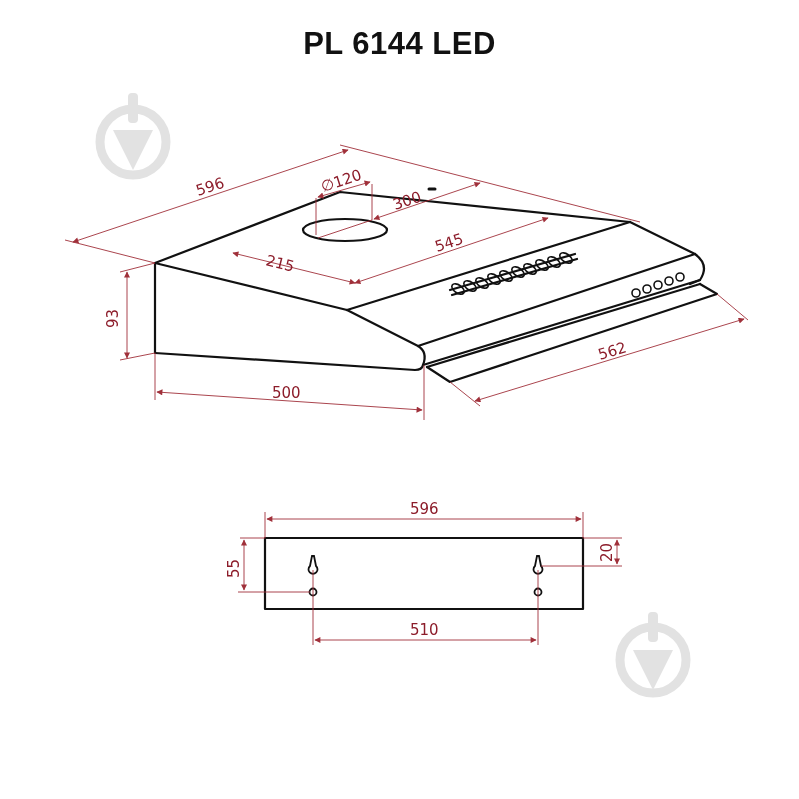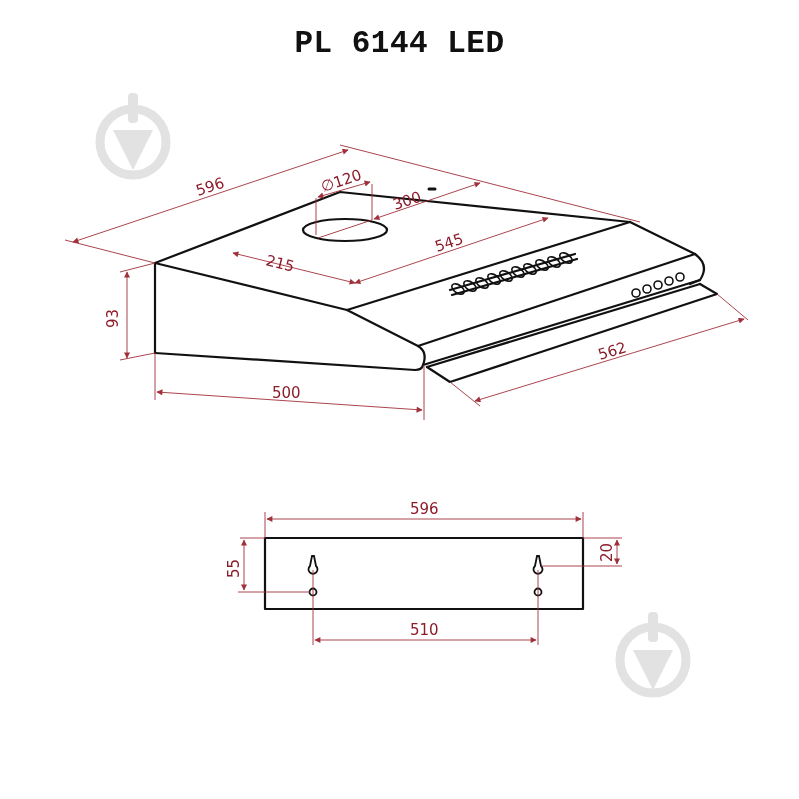--- a/index.html
+++ b/index.html
@@ -6,7 +6,7 @@
     body { width: 799px; height: 799px; position: relative; overflow: hidden; font-family: "Liberation Sans", sans-serif; }
     .title {
       position: absolute; left: 0; top: 26px; width: 799px; text-align: center;
-      font-family: Liberation Mono, monospace; font-weight: bold; font-size: 31px; color: #111111;
+      font-family: Liberation Sans, sans-serif; font-weight: bold; font-size: 31px; color: #111111;
       letter-spacing: 0.5px;
     }
     svg.drawing { position: absolute; left: 0; top: 0; }

